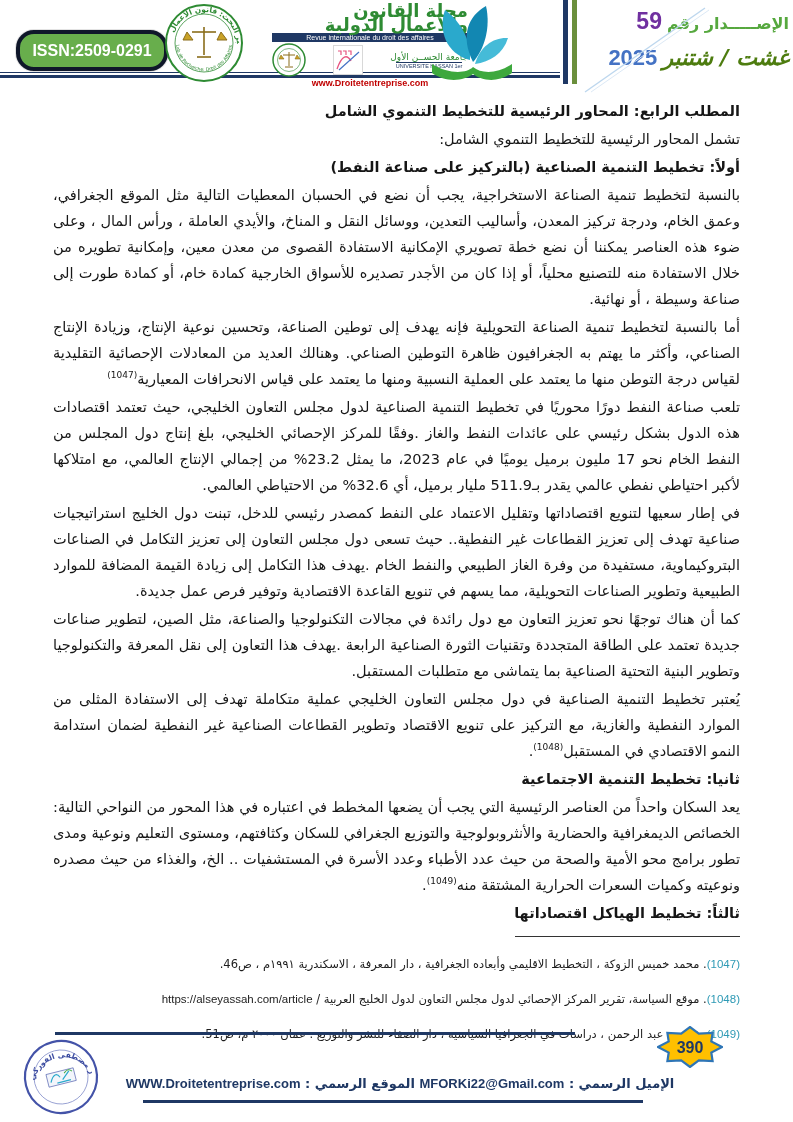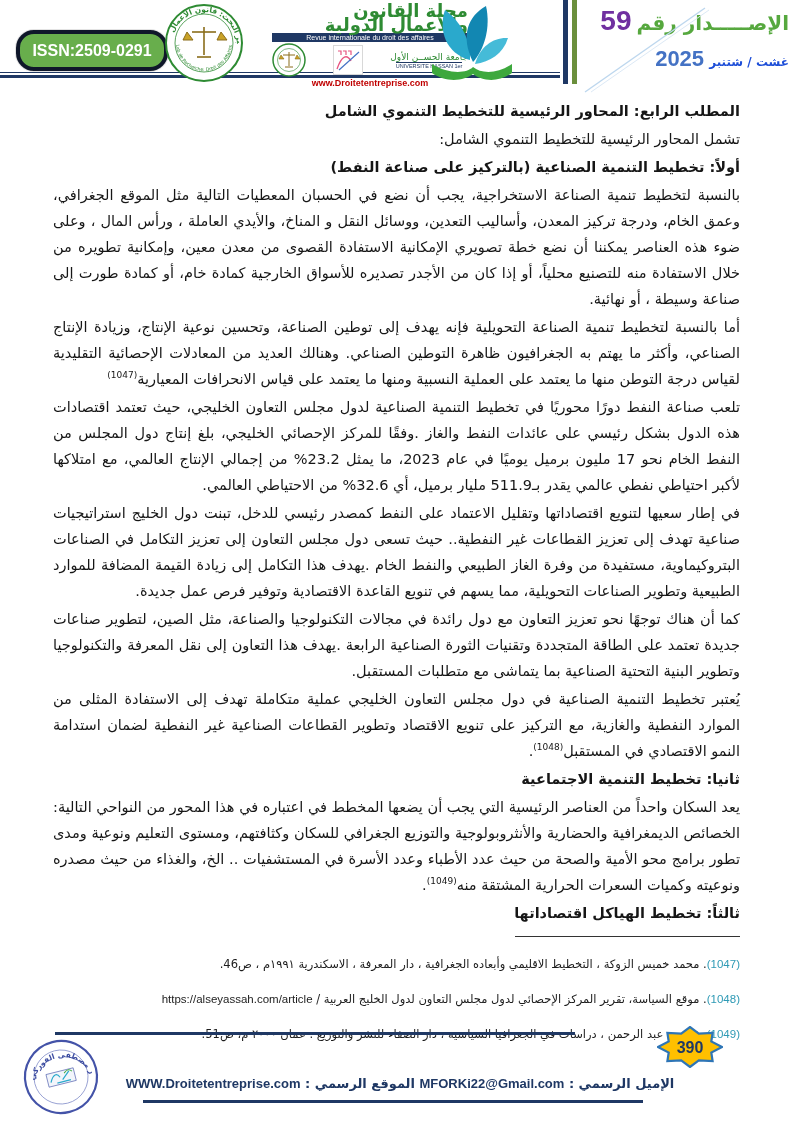--- a/index.html
+++ b/index.html
@@ -32,7 +32,7 @@
                padding-right:4px;}
   .issue-line{white-space:nowrap;line-height:34px;}
   .issue-label{color:#56A83E;font-weight:800;font-size:20px;text-shadow:0 0 2px #fff;}
-  .issue-num{color:#7030A0;font-weight:800;font-size:28px;font-family:"Liberation Sans",sans-serif;}
+  .issue-num{color:#7030A0;font-weight:800;font-size:23px;font-family:"Liberation Sans",sans-serif;}
   .issue-months{color:#1d4ed8;font-weight:800;font-size:12px;}
   .issue-year{color:#4472C4;font-weight:800;font-size:22px;font-family:"Liberation Sans",sans-serif;margin-left:27px;}
   .issue-diag{position:absolute;top:0;left:0;width:140px;height:90px;pointer-events:none;}

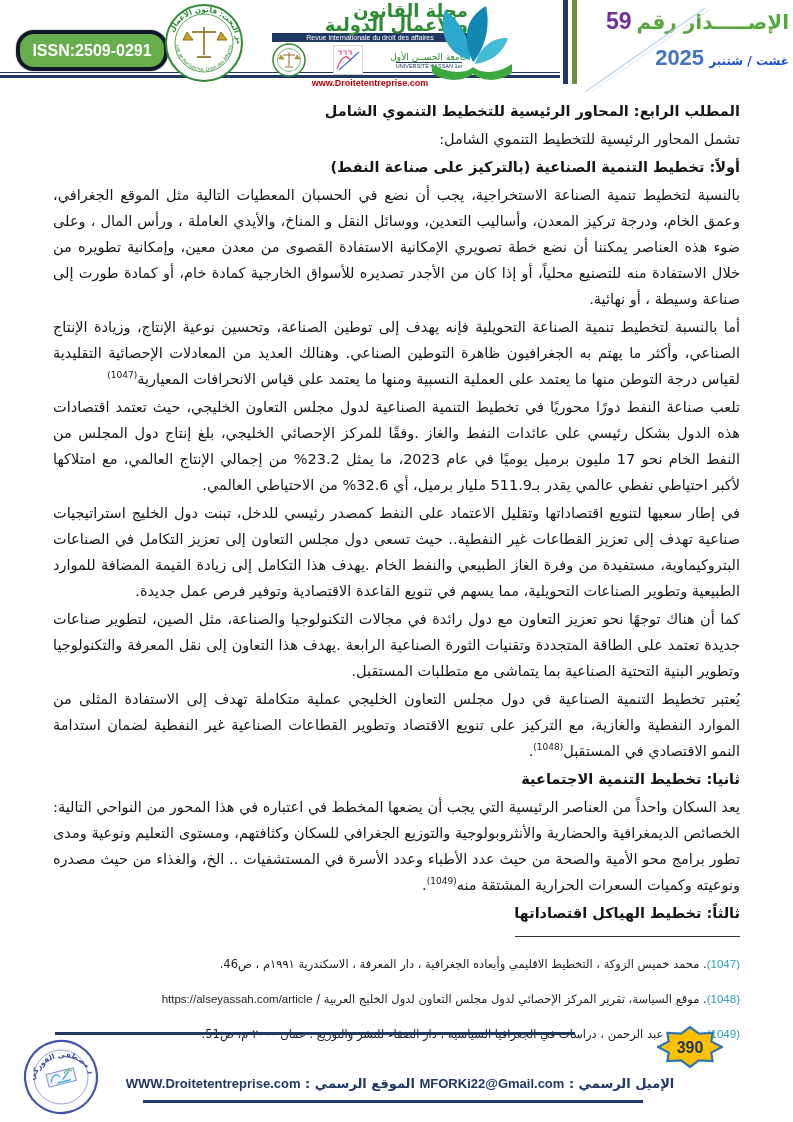--- a/index.html
+++ b/index.html
@@ -31,7 +31,7 @@
   .issue-block{position:absolute;top:4px;left:583px;width:206px;direction:rtl;text-align:right;
                padding-right:4px;}
   .issue-line{white-space:nowrap;line-height:34px;}
-  .issue-label{color:#56A83E;font-weight:800;font-size:20px;text-shadow:0 0 2px #fff;}
+  .issue-label{color:#56A83E;font-weight:800;font-size:16px;text-shadow:0 0 2px #fff;}
   .issue-num{color:#7030A0;font-weight:800;font-size:23px;font-family:"Liberation Sans",sans-serif;}
   .issue-months{color:#1d4ed8;font-weight:800;font-size:12px;}
   .issue-year{color:#4472C4;font-weight:800;font-size:22px;font-family:"Liberation Sans",sans-serif;margin-left:27px;}

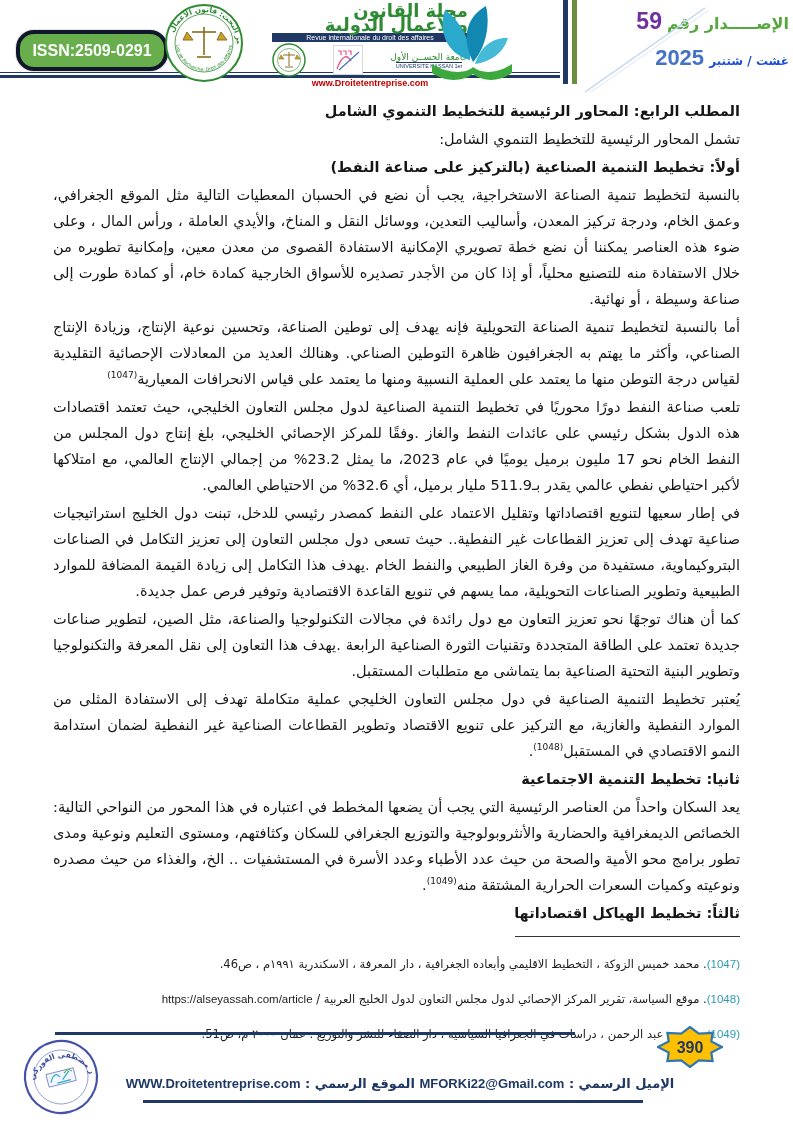--- a/index.html
+++ b/index.html
@@ -33,7 +33,7 @@
   .issue-line{white-space:nowrap;line-height:34px;}
   .issue-label{color:#56A83E;font-weight:800;font-size:16px;text-shadow:0 0 2px #fff;}
   .issue-num{color:#7030A0;font-weight:800;font-size:23px;font-family:"Liberation Sans",sans-serif;}
-  .issue-months{color:#1d4ed8;font-weight:800;font-size:12px;}
+  .issue-months{color:#4d7c0f;font-weight:800;font-size:22px;font-style:italic;}
   .issue-year{color:#4472C4;font-weight:800;font-size:22px;font-family:"Liberation Sans",sans-serif;margin-left:27px;}
   .issue-diag{position:absolute;top:0;left:0;width:140px;height:90px;pointer-events:none;}
   

